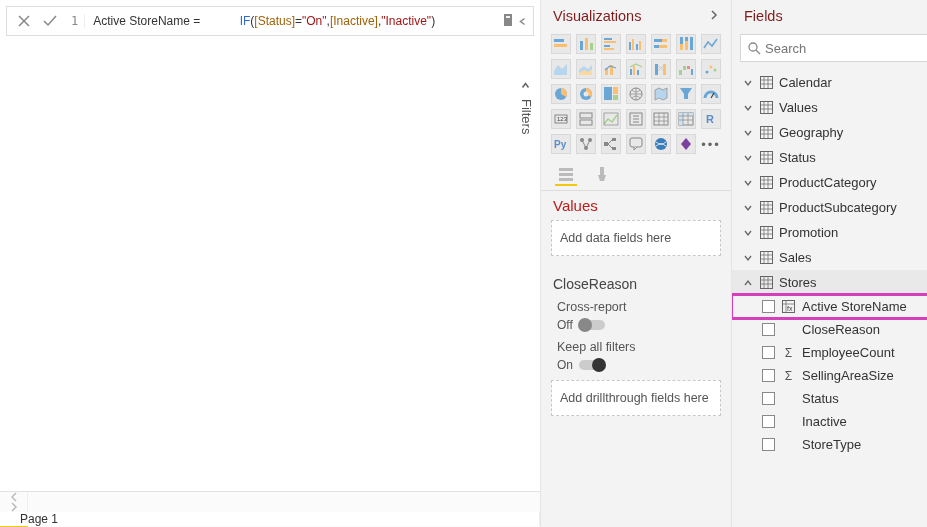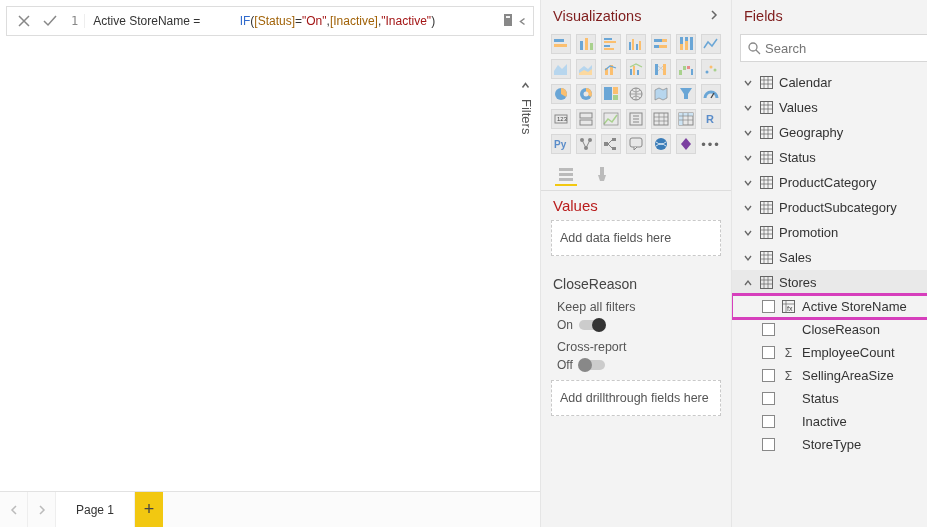--- a/index.html
+++ b/index.html
@@ -411,18 +411,18 @@
 
     <div class="drill-head">CloseReason</div>
     <div class="toggle-row">
+      <span class="label">Cross-report</span>
+      <div class="toggle off">
+        <span>Off</span>
+        <span class="track">
+            <span class="thumb"></span>
+          </span>
+      </div>
+    </div>
+    <div class="toggle-row">
       <span class="label">Keep all filters</span>
       <div class="toggle on">
         <span>On</span>
-        <span class="track">
-            <span class="thumb"></span>
-          </span>
-      </div>
-    </div>
-    <div class="toggle-row">
-      <span class="label">Cross-report</span>
-      <div class="toggle off">
-        <span>Off</span>
         <span class="track">
             <span class="thumb"></span>
           </span>

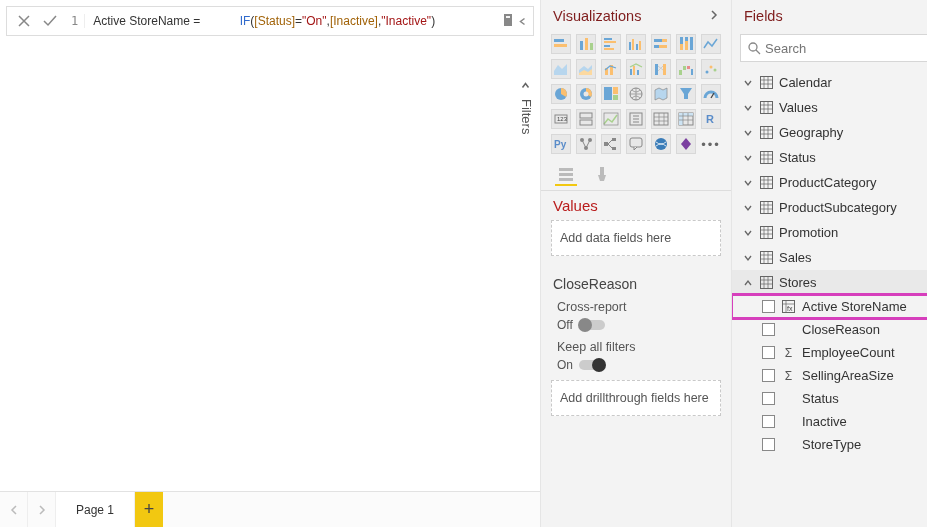--- a/index.html
+++ b/index.html
@@ -26,7 +26,7 @@
 .filters-tab .chev { transform: rotate(-90deg); }
 .filters-tab .lbl { writing-mode: vertical-rl; font-size: 13px; color: #555; }
 
-.page-tabs { height: 36px; border-top: 1px solid #e2e2e2; background: #fbfbfb; display: flex; align-items: stretch; }
+.page-tabs { height: 36px; border-top: 1px solid #e2e2e2; background: #fbfbfb; display: flex; align-items: stretch; flex-direction: column; }
 .page-nav { width: 28px; display: flex; align-items: center; justify-content: center; color: #bbb; border-right: 1px solid #eee; }
 .page-nav:last-of-type { border-left: 1px solid #eee; border-right: none;}
 .page-tab { padding: 0 20px; display: flex; align-items: center; border-right: 1px solid #eee; background: #fff; font-size: 12px; }

